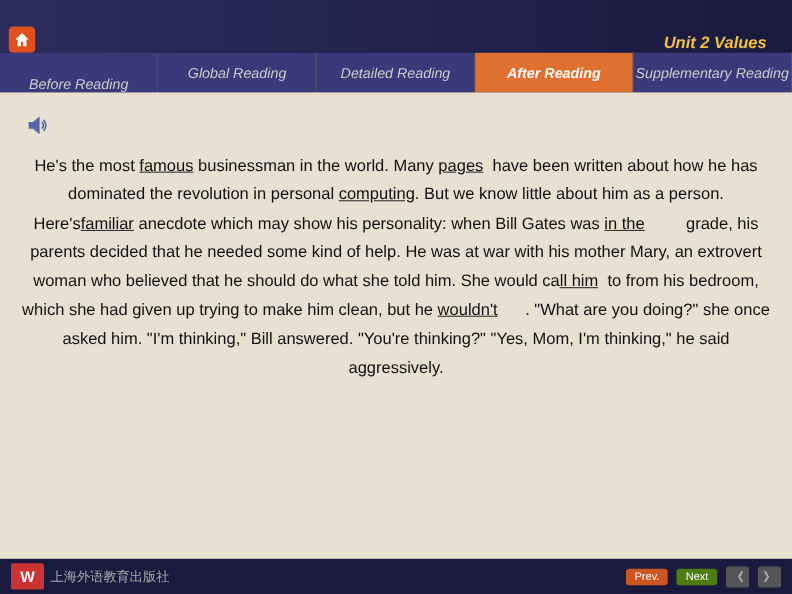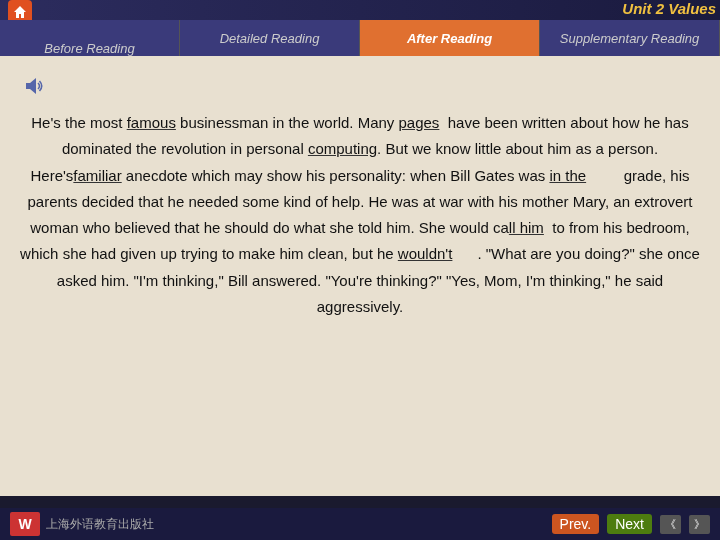--- a/index.html
+++ b/index.html
@@ -14,12 +14,12 @@
 
     .top-bar {
       width: 100%;
-      height: 20px;
+      height: 48px;
       background: linear-gradient(to right, #2c2c5e, #1a1a3e);
       display: flex;
-      align-items: flex-start;
+      align-items: flex-end;
       justify-content: flex-end;
-      padding-right: 4px;
+      padding-right: 23px;
     }
 
     .unit-title {

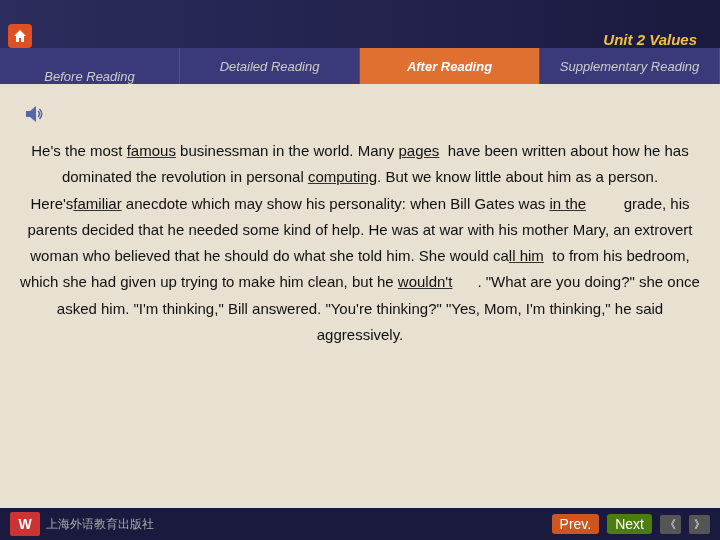--- a/index.html
+++ b/index.html
@@ -208,6 +208,9 @@
 <div class="nav-tabs">
   <div class="nav-tab">
     <span>Before Reading</span>
+  </div>
+  <div class="nav-tab">
+    <span>Global Reading</span>
   </div>
   <div class="nav-tab">
     <span>Detailed Reading</span>

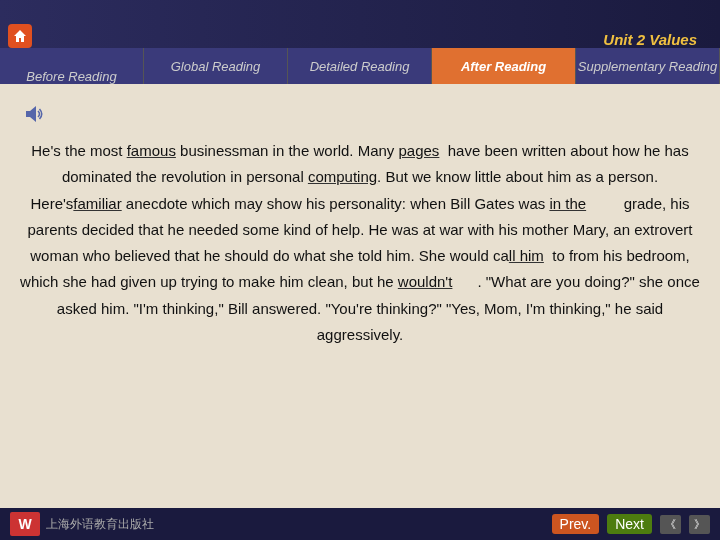--- a/index.html
+++ b/index.html
@@ -151,7 +151,7 @@
       border: none;
       border-radius: 3px;
       padding: 2px 8px;
-      font-size: 14px;
+      font-size: 10px;
       cursor: pointer;
     }
 

